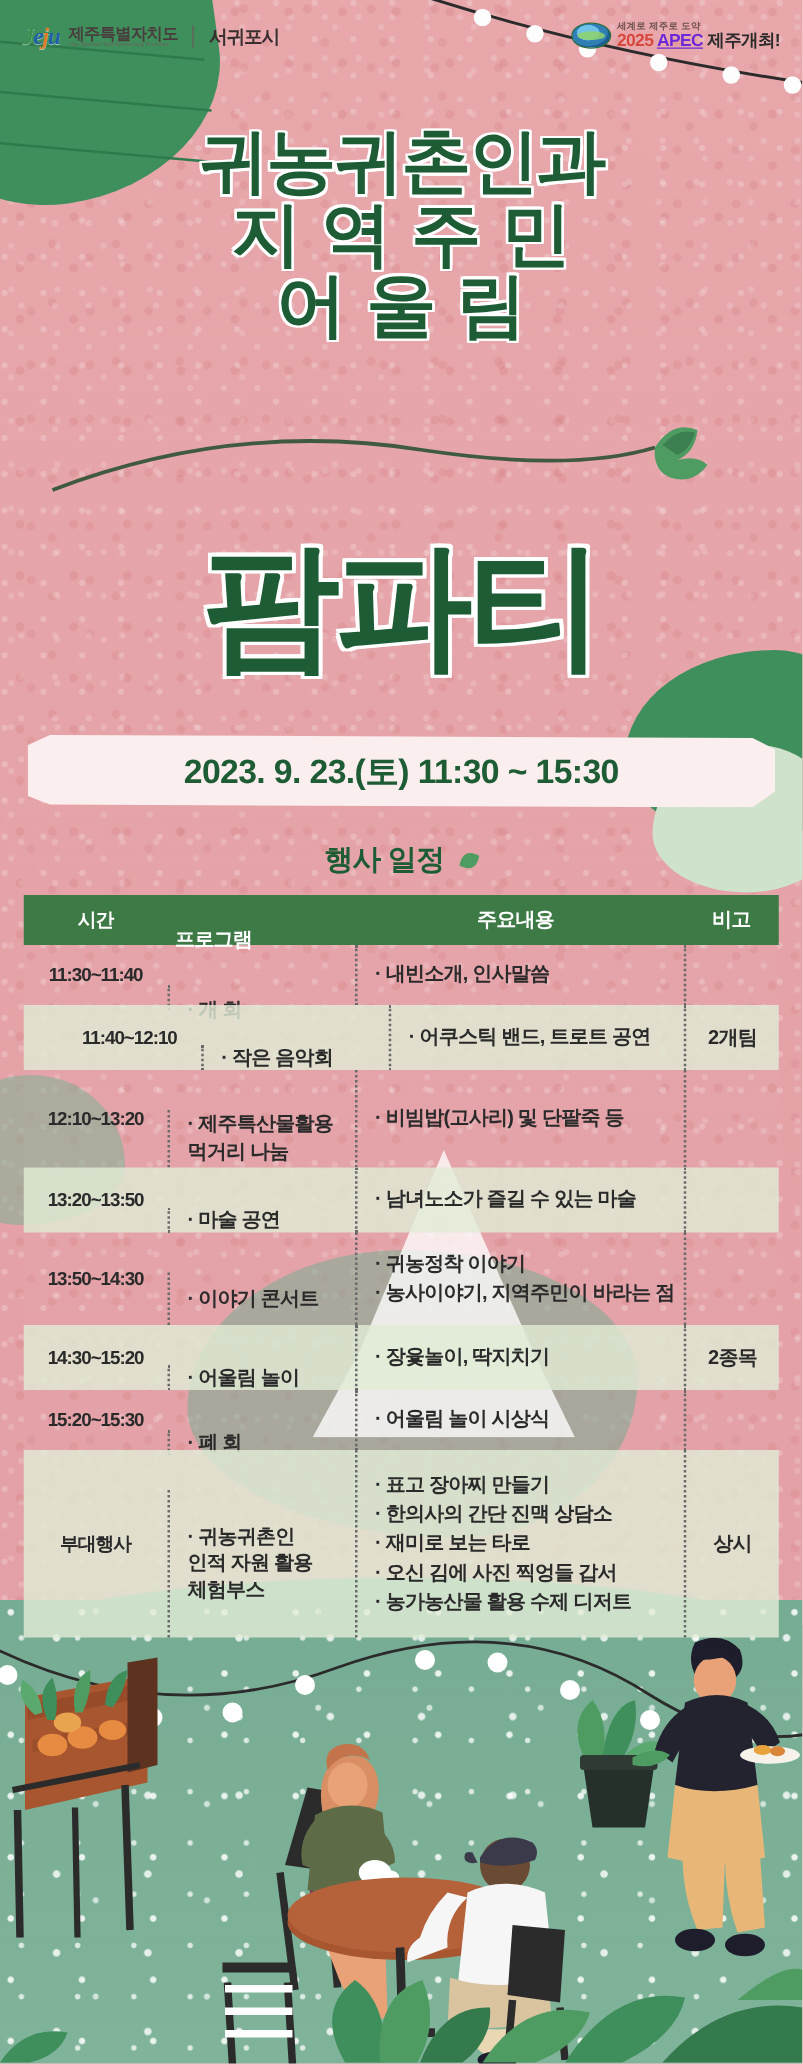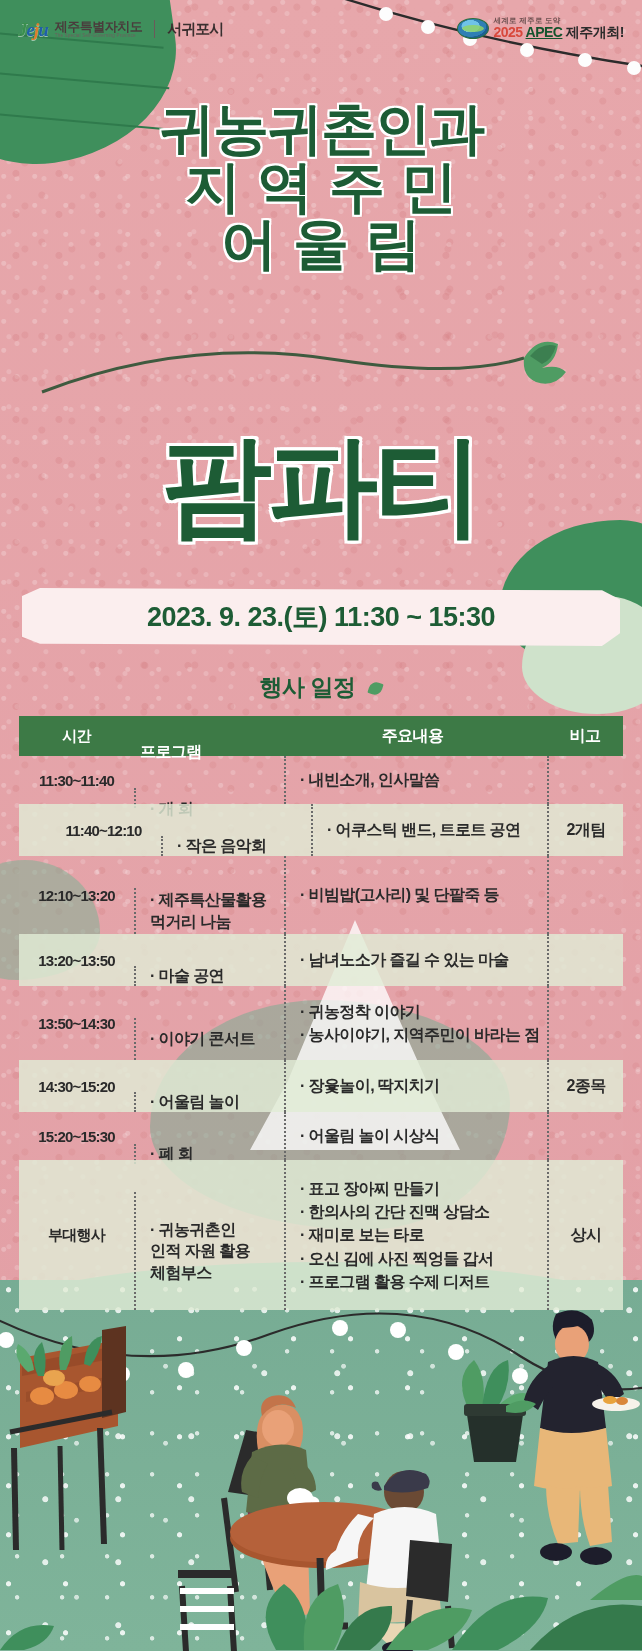--- a/index.html
+++ b/index.html
@@ -116,7 +116,7 @@
   .apec-text .l1{font-size:7.5px;color:#6d5050;letter-spacing:.3px;line-height:1.1;font-weight:bold;}
   .apec-text .l2{font-size:14px;font-weight:bold;letter-spacing:-.5px;line-height:1.1;}
   .apec-text .l2 .y{color:#d8483c;}
-  .apec-text .l2 .a{color:#14532d;text-decoration:underline;}
+  .apec-text .l2 .a{color:#6d28d9;text-decoration:underline;}
   .apec-text .l2 .k{color:#2b2b2b;}
 
   

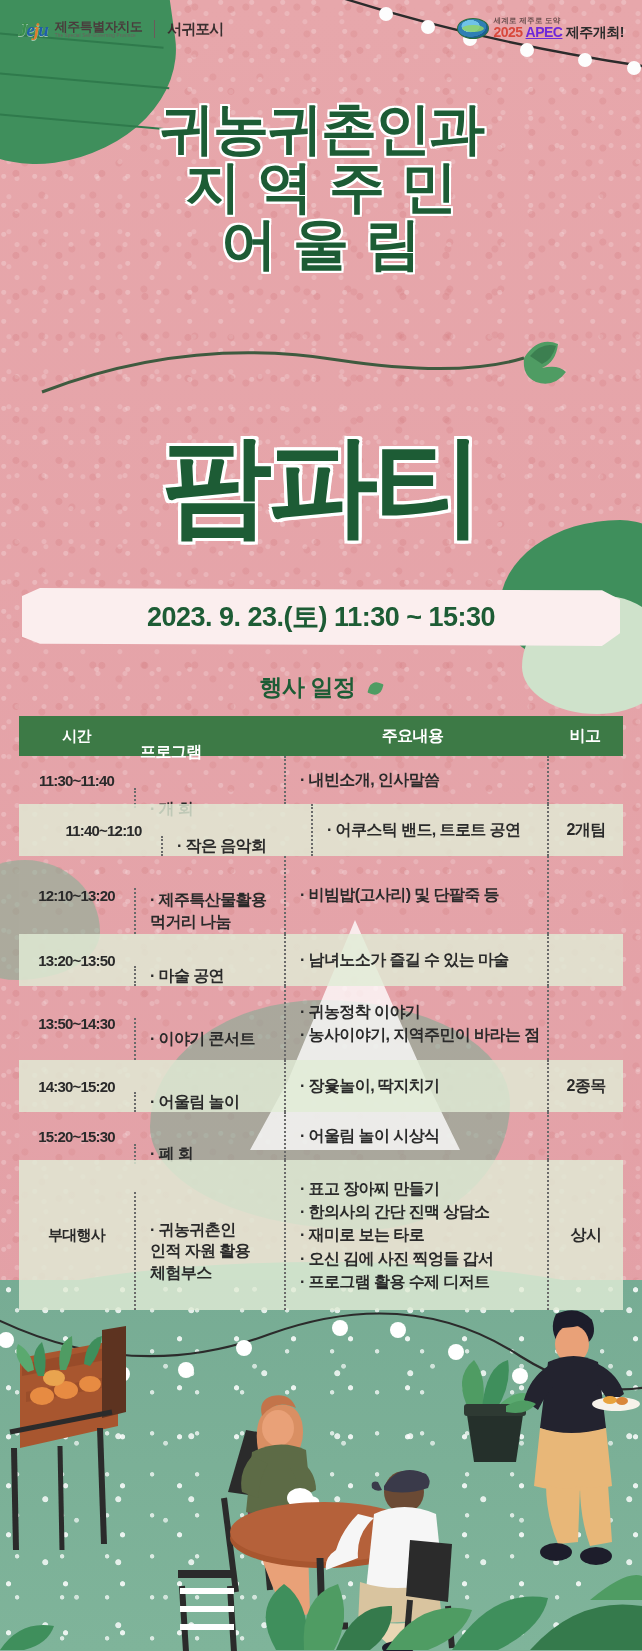--- a/index.html
+++ b/index.html
@@ -385,7 +385,7 @@
           <span>· 한의사의 간단 진맥 상담소</span>
           <span>· 재미로 보는 타로</span>
           <span>· 오신 김에 사진 찍엉들 갑서</span>
-          <span>· 프로그램 활용 수제 디저트</span>
+          <span>· 농가농산물 활용 수제 디저트</span>
         </span>
       </div>
       <div class="c c-note">상시</div>

